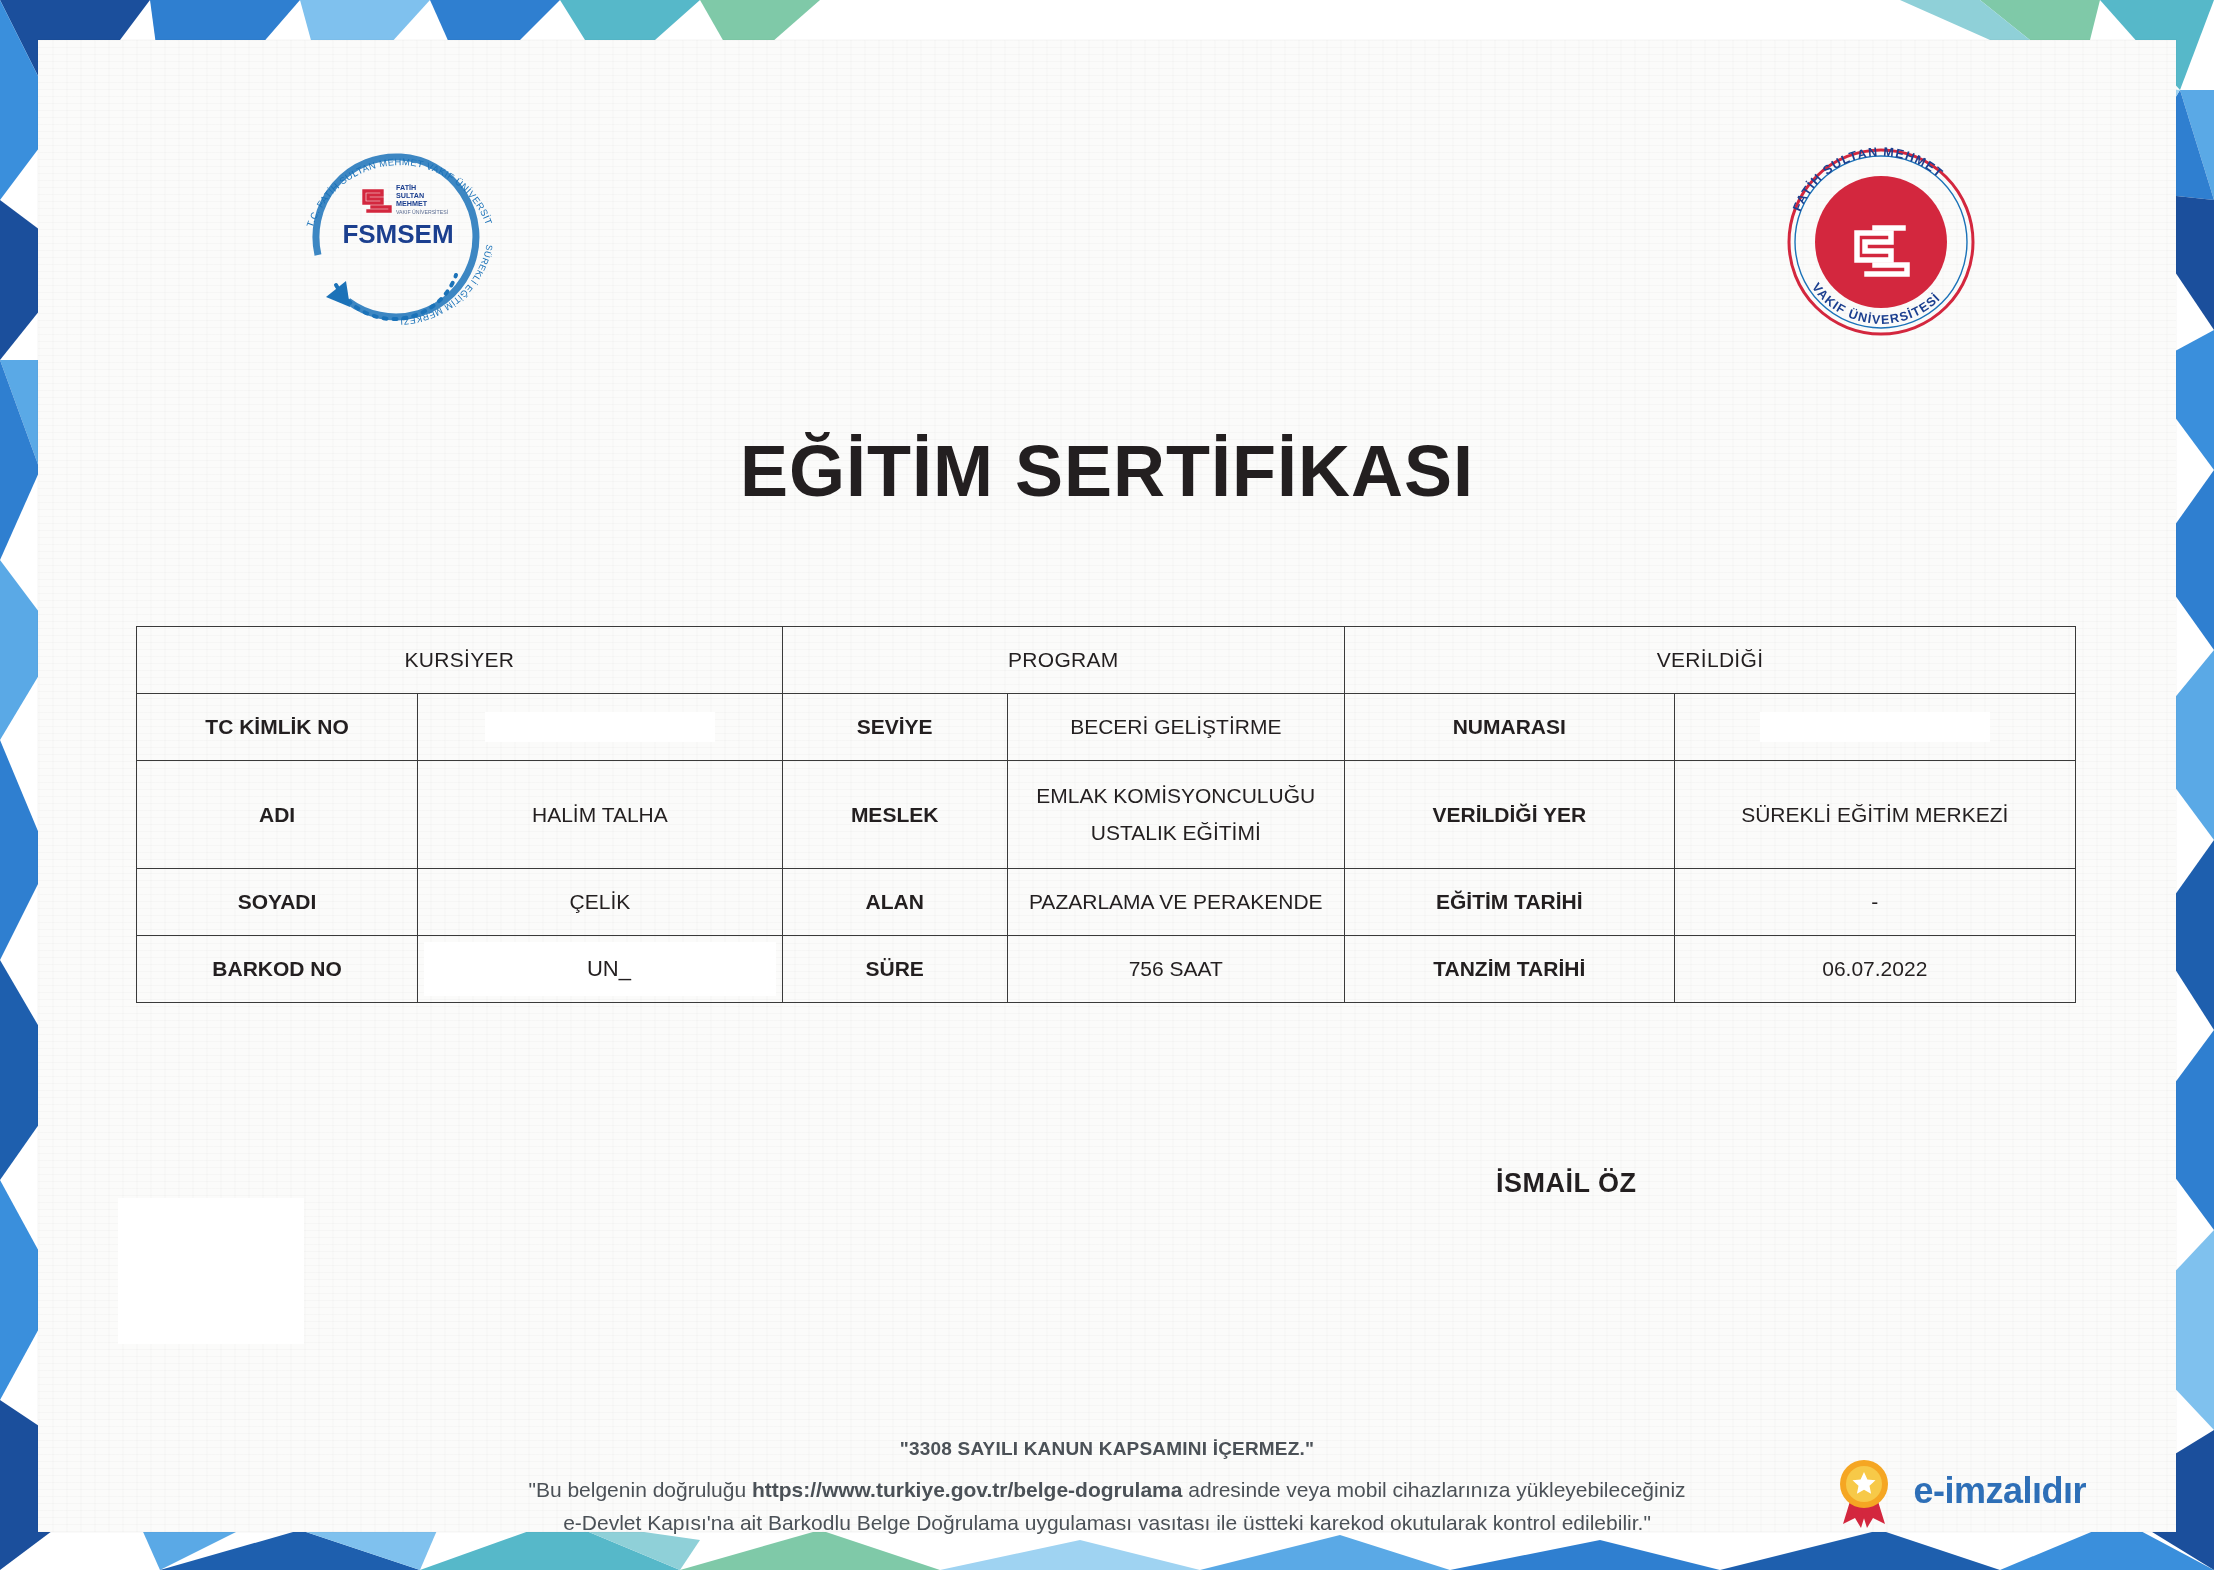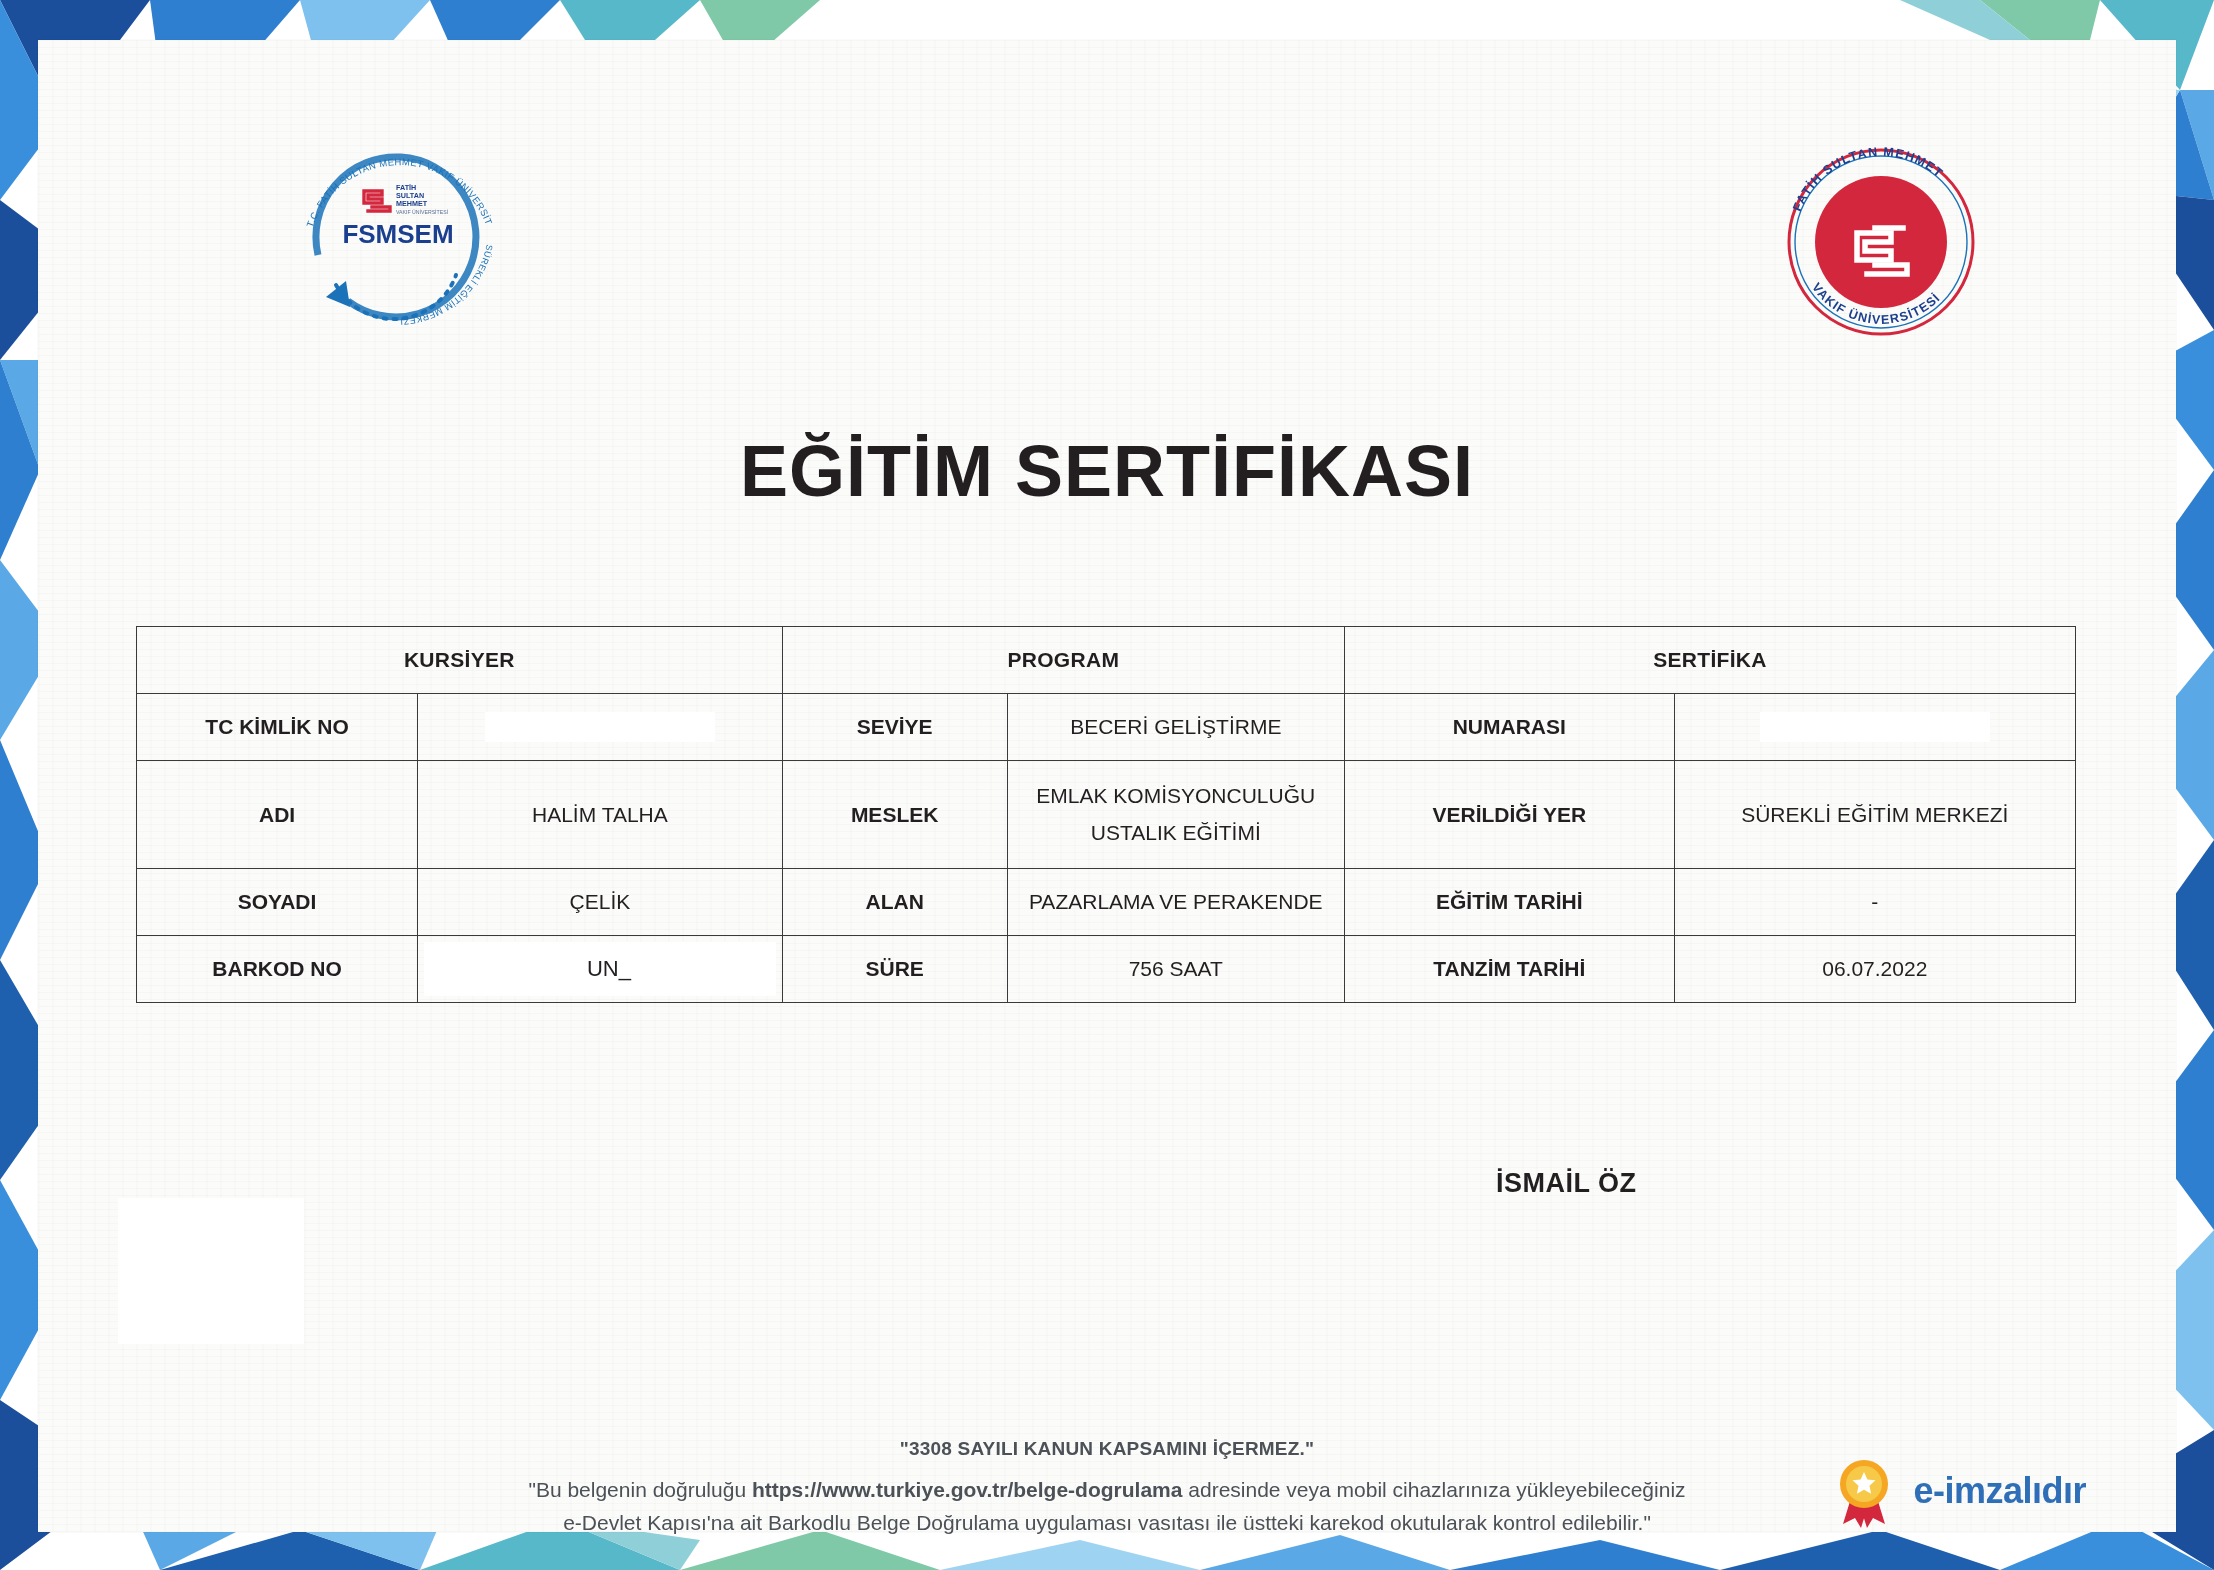--- a/index.html
+++ b/index.html
@@ -121,7 +121,7 @@
     height: 66px;
   }
   .hdr td {
-    font-weight: bold;
+    font-weight: normal;
     font-size: 26px;
     height: 76px;
     letter-spacing: .3px;

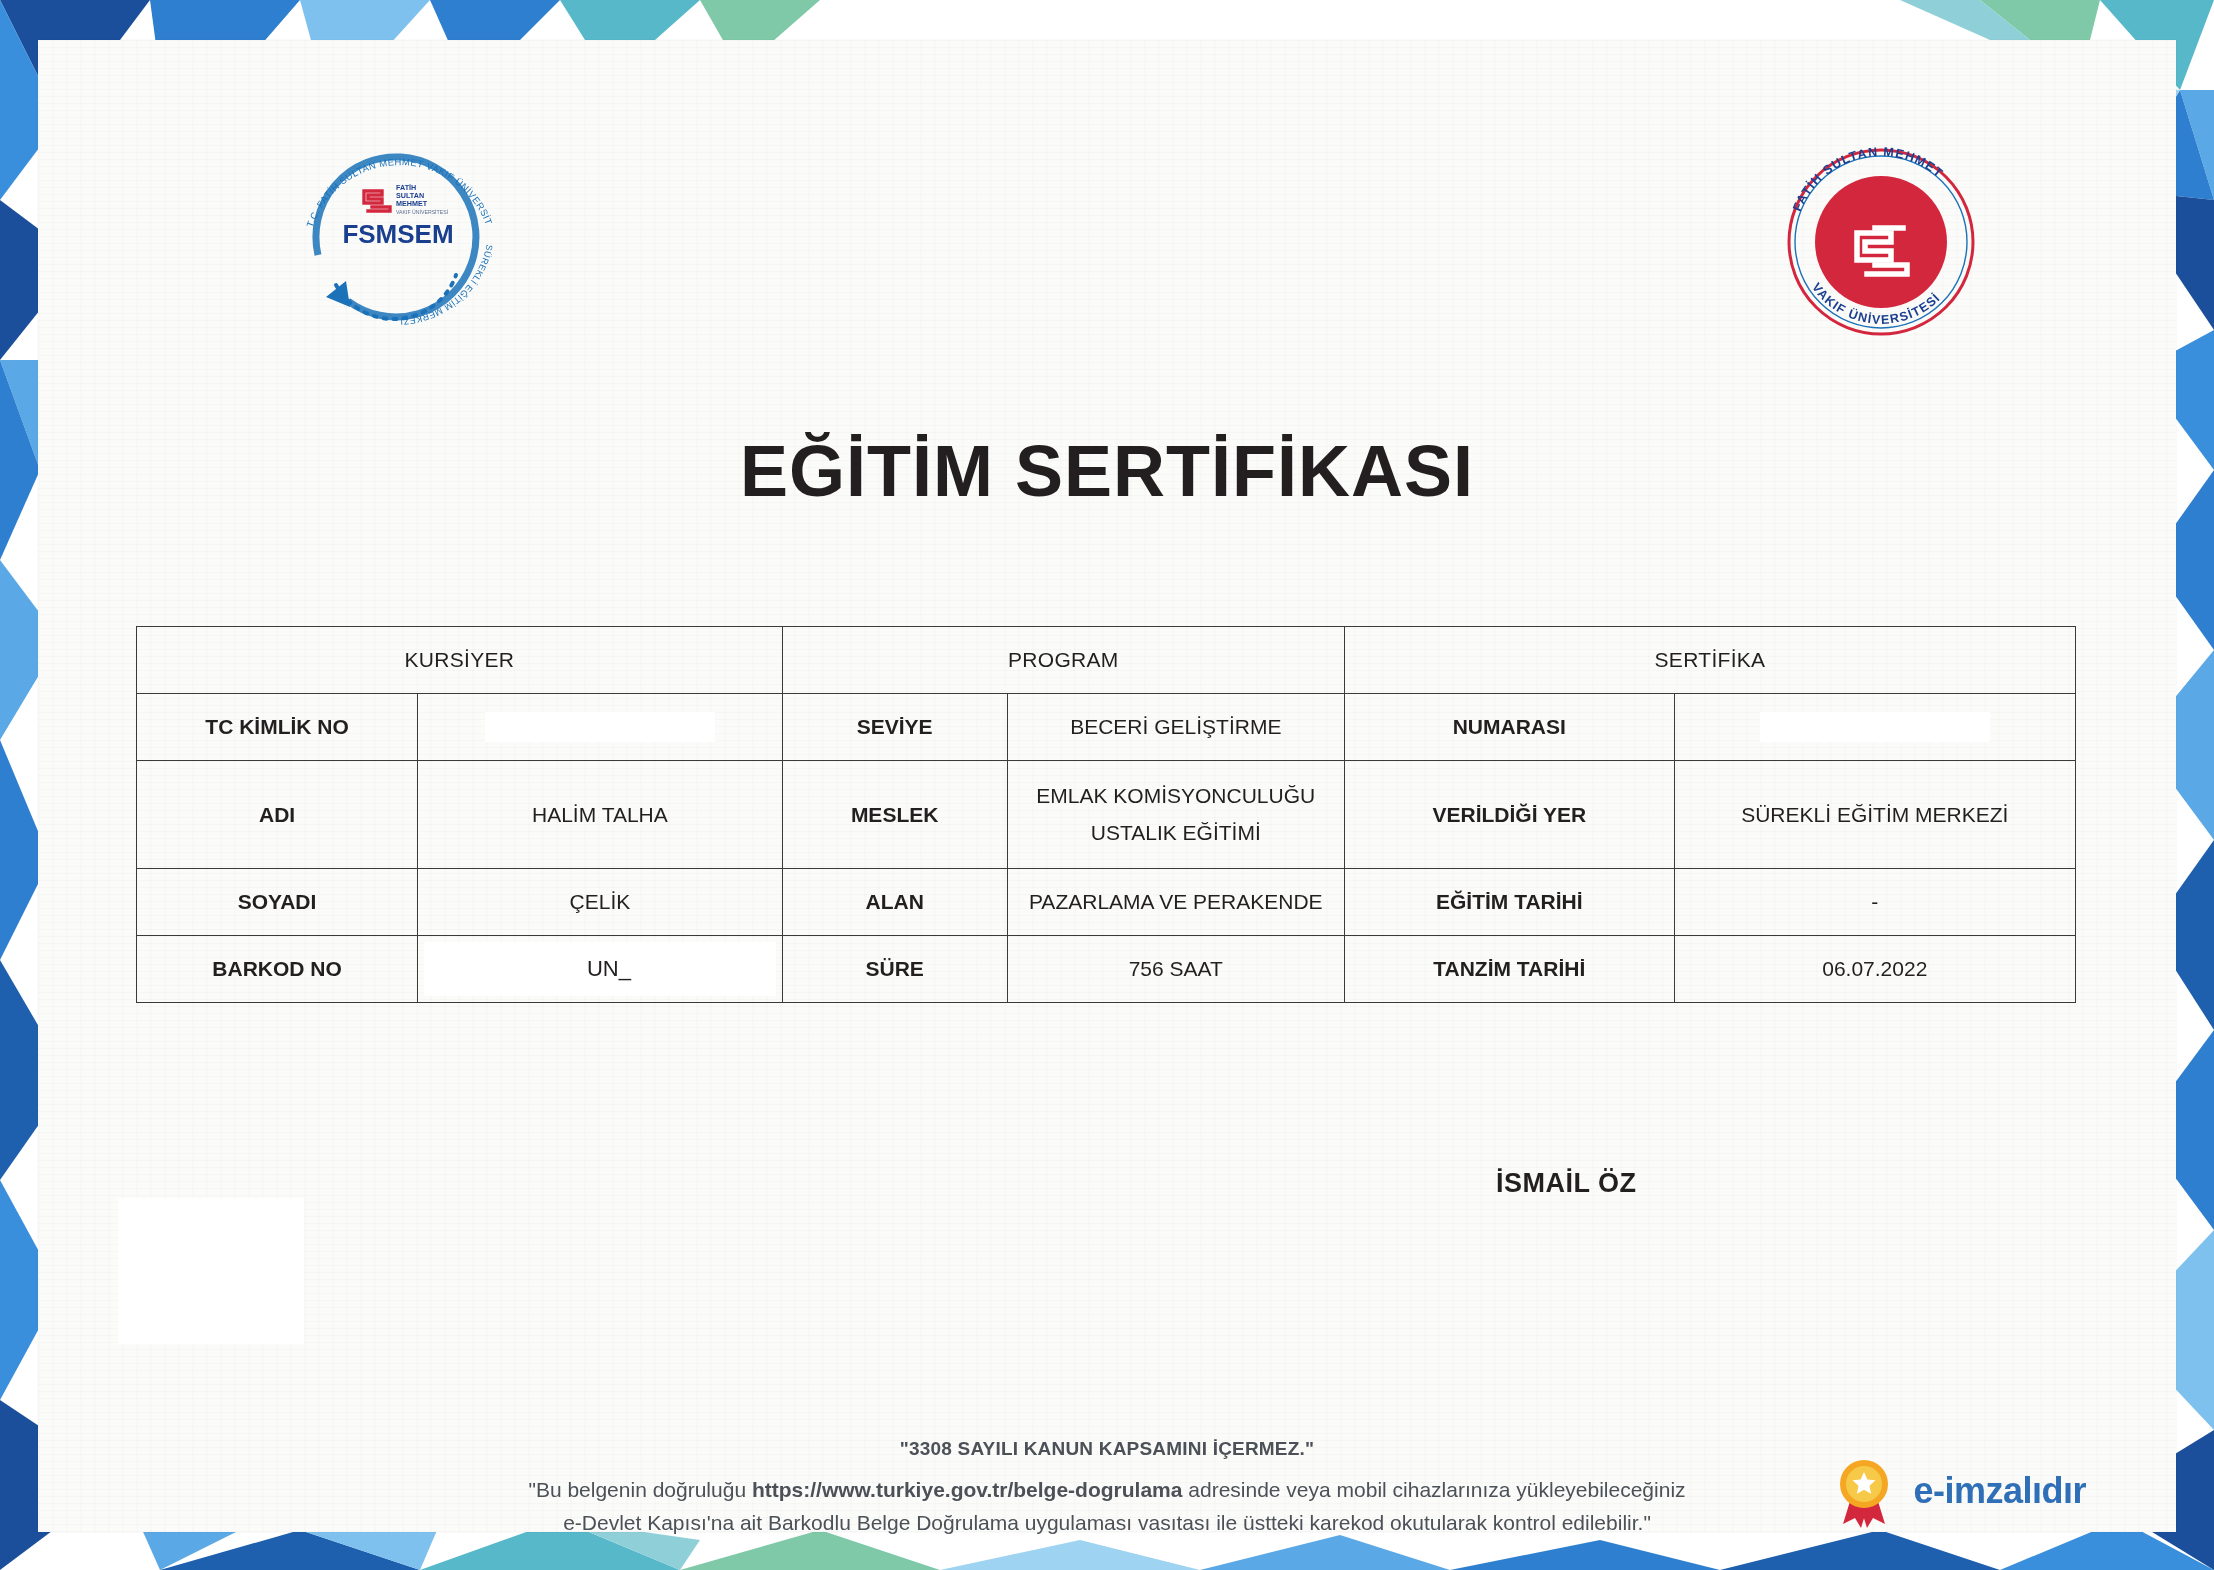--- a/index.html
+++ b/index.html
@@ -370,7 +370,7 @@
           <tr class="hdr">
             <td colspan="2">KURSİYER</td>
             <td colspan="2">PROGRAM</td>
-            <td colspan="2">SERTİFİKA</td>
+            <td colspan="2">VERİLDİĞİ</td>
           </tr>
 
           <tr>

